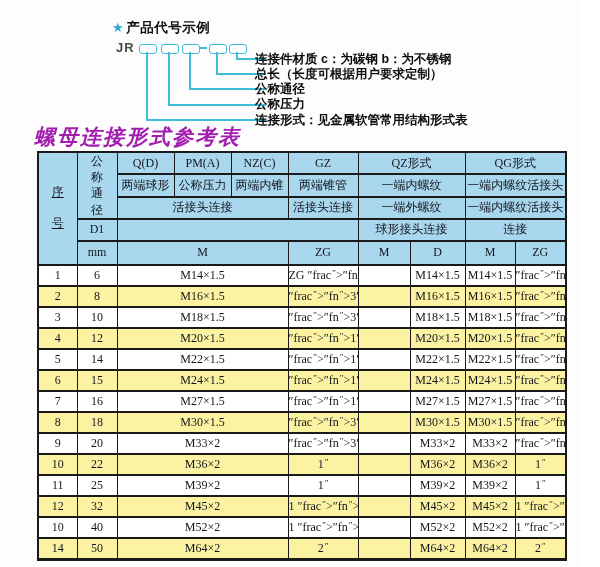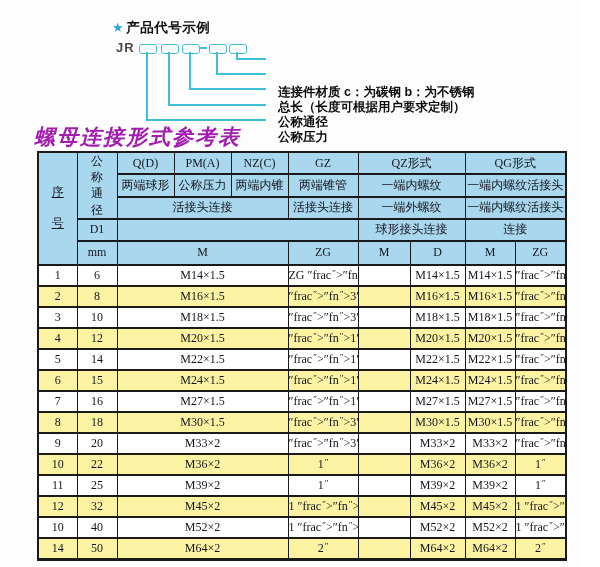--- a/index.html
+++ b/index.html
@@ -17,8 +17,8 @@
   .code-dash{position:absolute;left:200px;top:47px;width:7px;height:2px;background:var(--c-line,#3fbeda);}
   .vline,.hline{position:absolute;background:var(--c-line,#3fbeda);}
   .vline{width:2px;} .hline{height:2px;}
-  .dlabel{position:absolute;left:278px;height:15px;line-height:15px;white-space:nowrap;
-    font-family:"Liberation Sans","DejaVu Sans",sans-serif;font-weight:bold;font-size:12.5px;color:#0d0d0d;margin-top:33px;}
+  .dlabel{position:absolute;left:255px;height:15px;line-height:15px;white-space:nowrap;
+    font-family:"Liberation Sans","DejaVu Sans",sans-serif;font-weight:bold;font-size:12.5px;color:#0d0d0d;}
 
   
   .table-title{position:absolute;left:34px;top:123px;font-size:21px;font-weight:bold;font-style:italic;

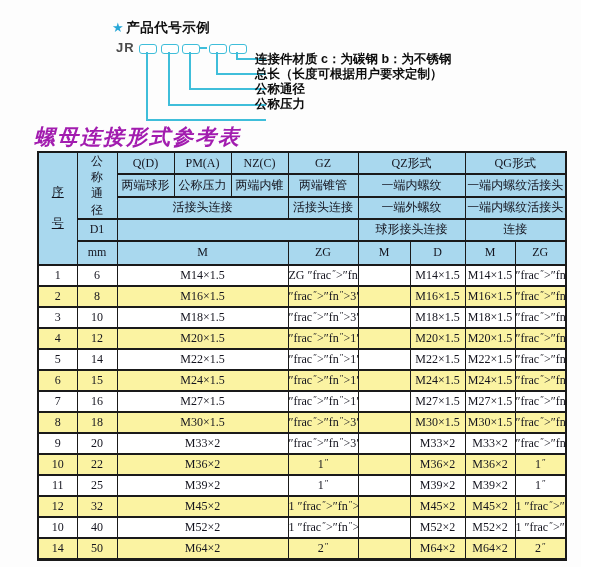--- a/index.html
+++ b/index.html
@@ -71,6 +71,7 @@
   <div class="dlabel" style="top:67px">总长（长度可根据用户要求定制）</div>
   <div class="dlabel" style="top:82px">公称通径</div>
   <div class="dlabel" style="top:97px">公称压力</div>
+  <div class="dlabel" style="top:113px">连接形式：见金属软管常用结构形式表</div>
 
   <div class="table-title">螺母连接形式参考表</div>
 

